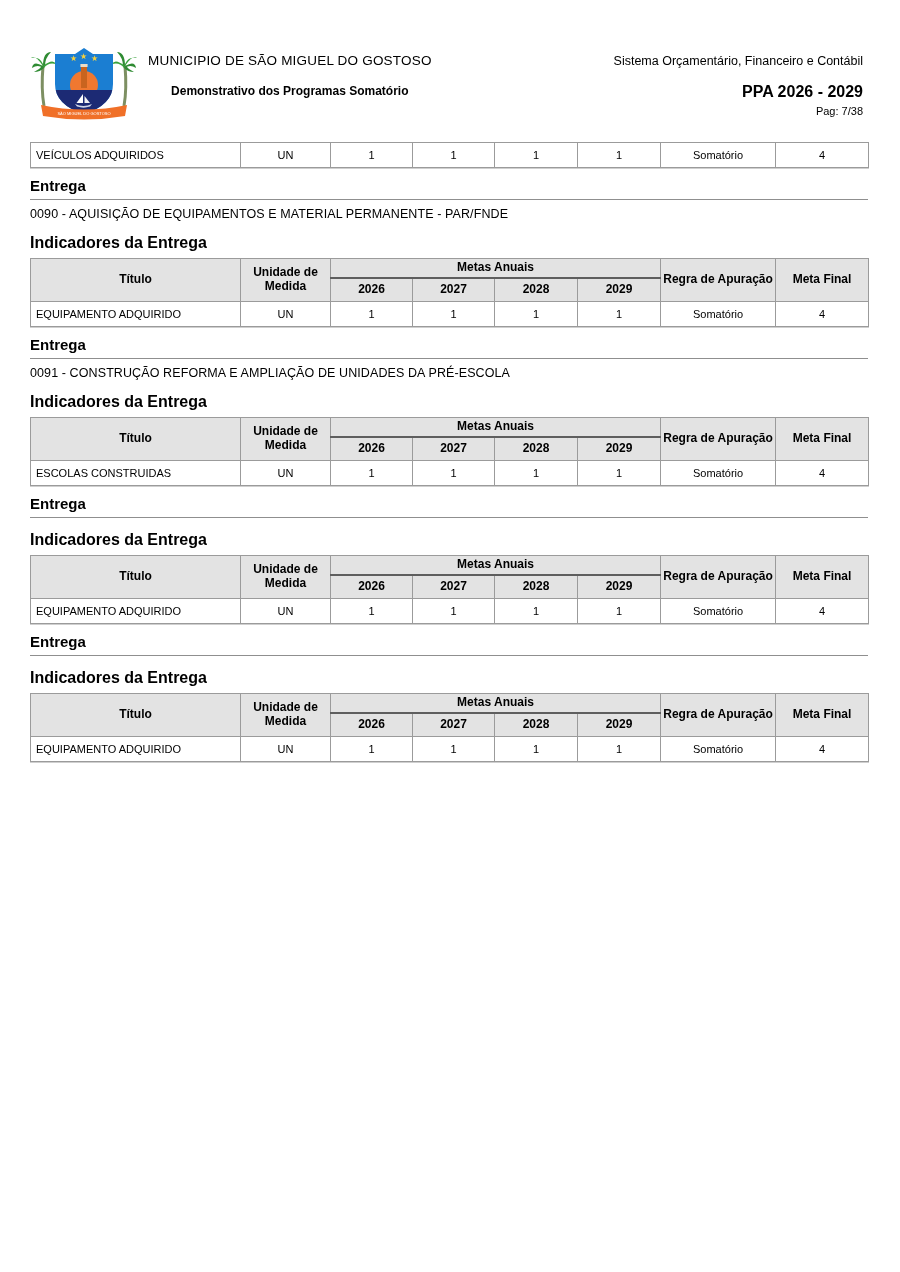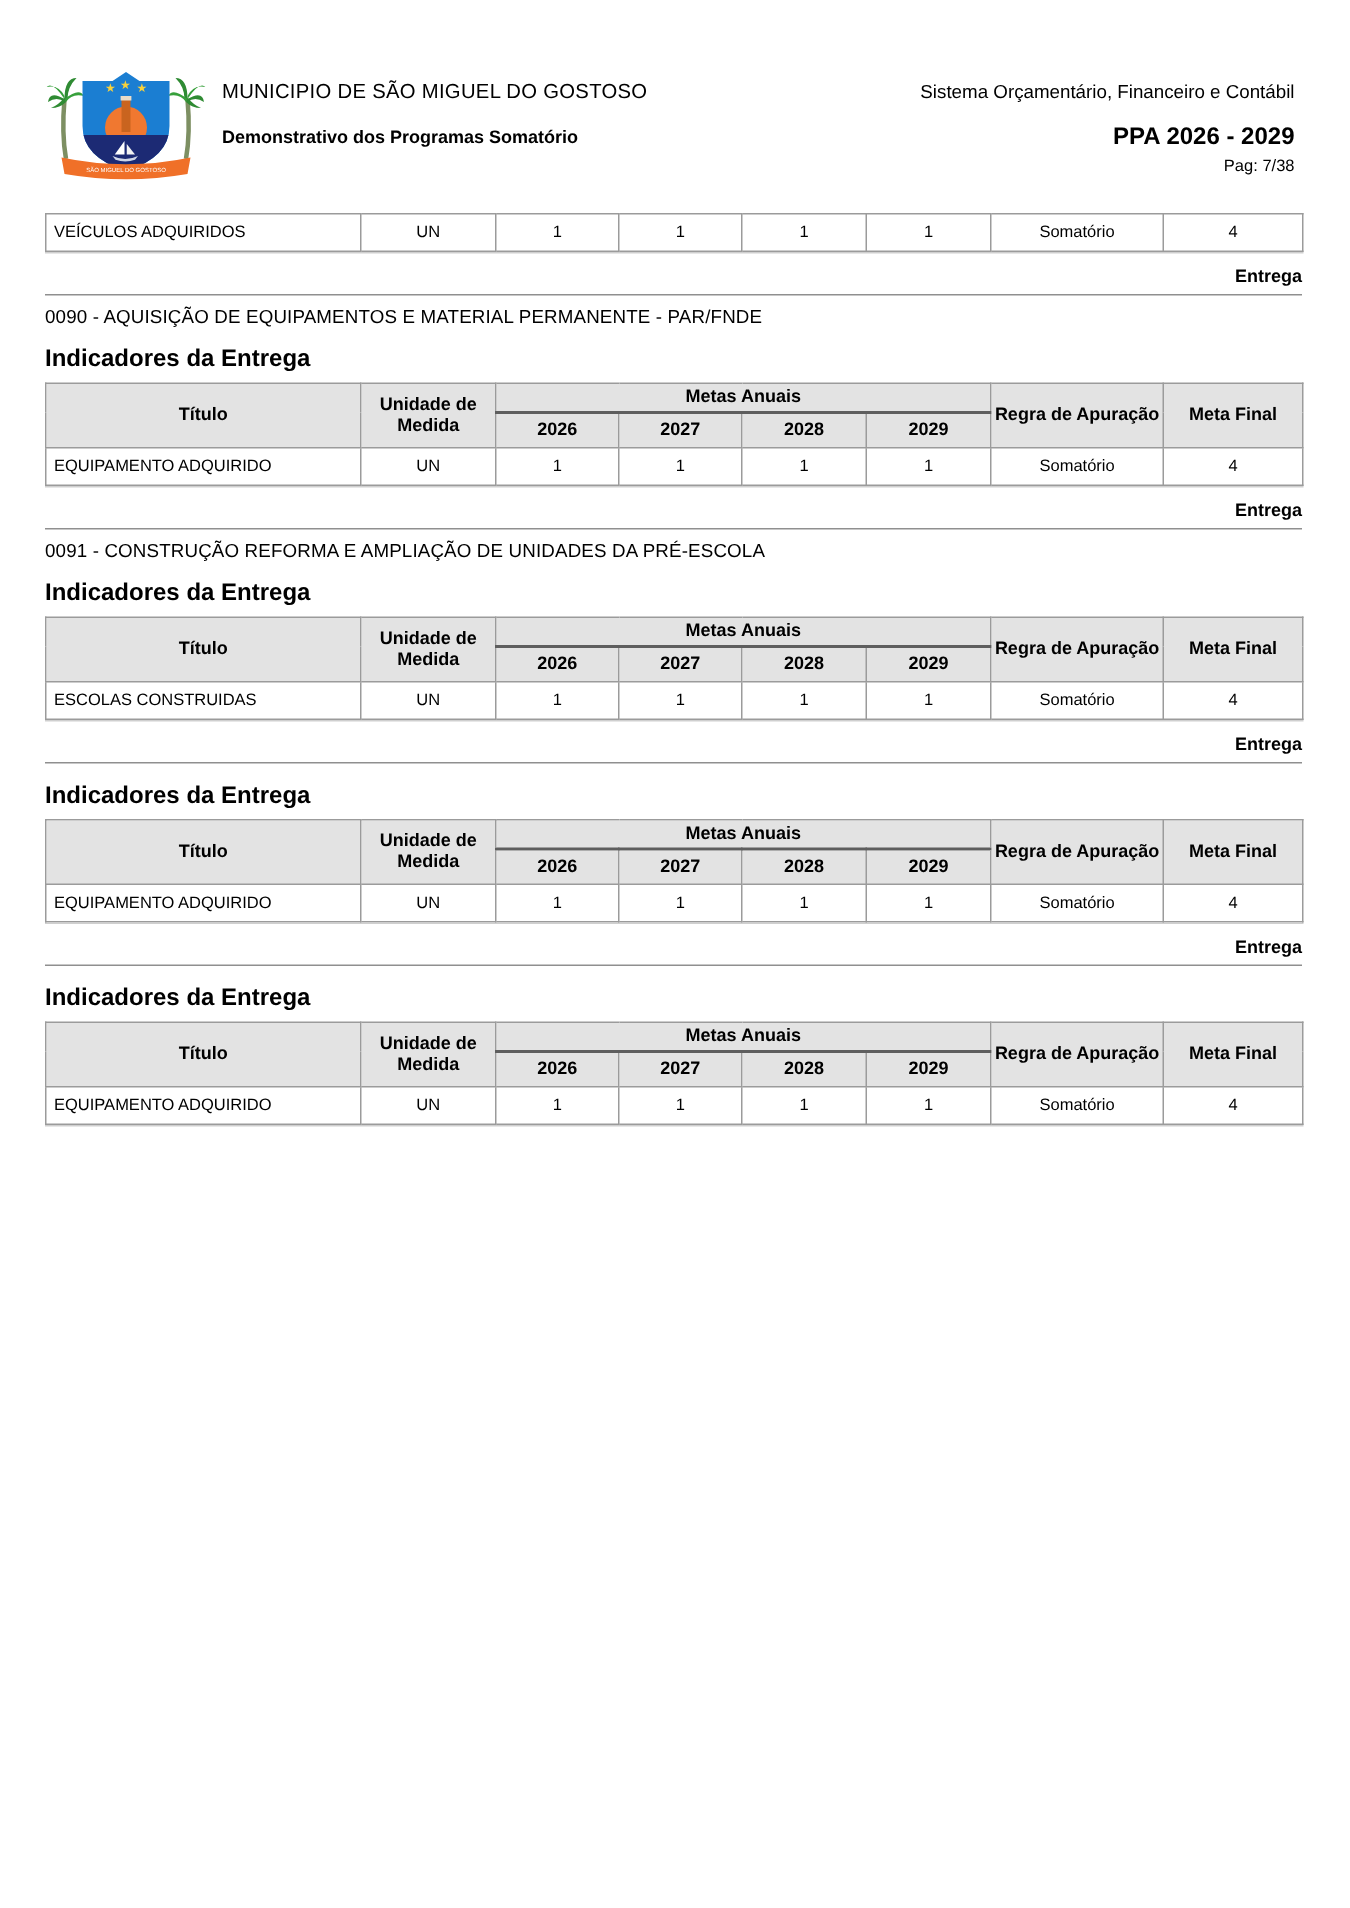--- a/index.html
+++ b/index.html
@@ -9,7 +9,7 @@
 
   
   .logo { position:absolute; left:31px; top:44px; width:106px; height:80px; }
-  .h-left { position:absolute; left:148px; top:53px; }
+  .h-left { position:absolute; left:148px; top:53px;text-align:center; }
   .muni { font-size:13.5px; letter-spacing:.2px; color:#000; }
   .report-title { margin-top:16px; font-size:12px; font-weight:bold; color:#000; }
   .h-right { position:absolute; right:37px; top:54px; text-align:right; }

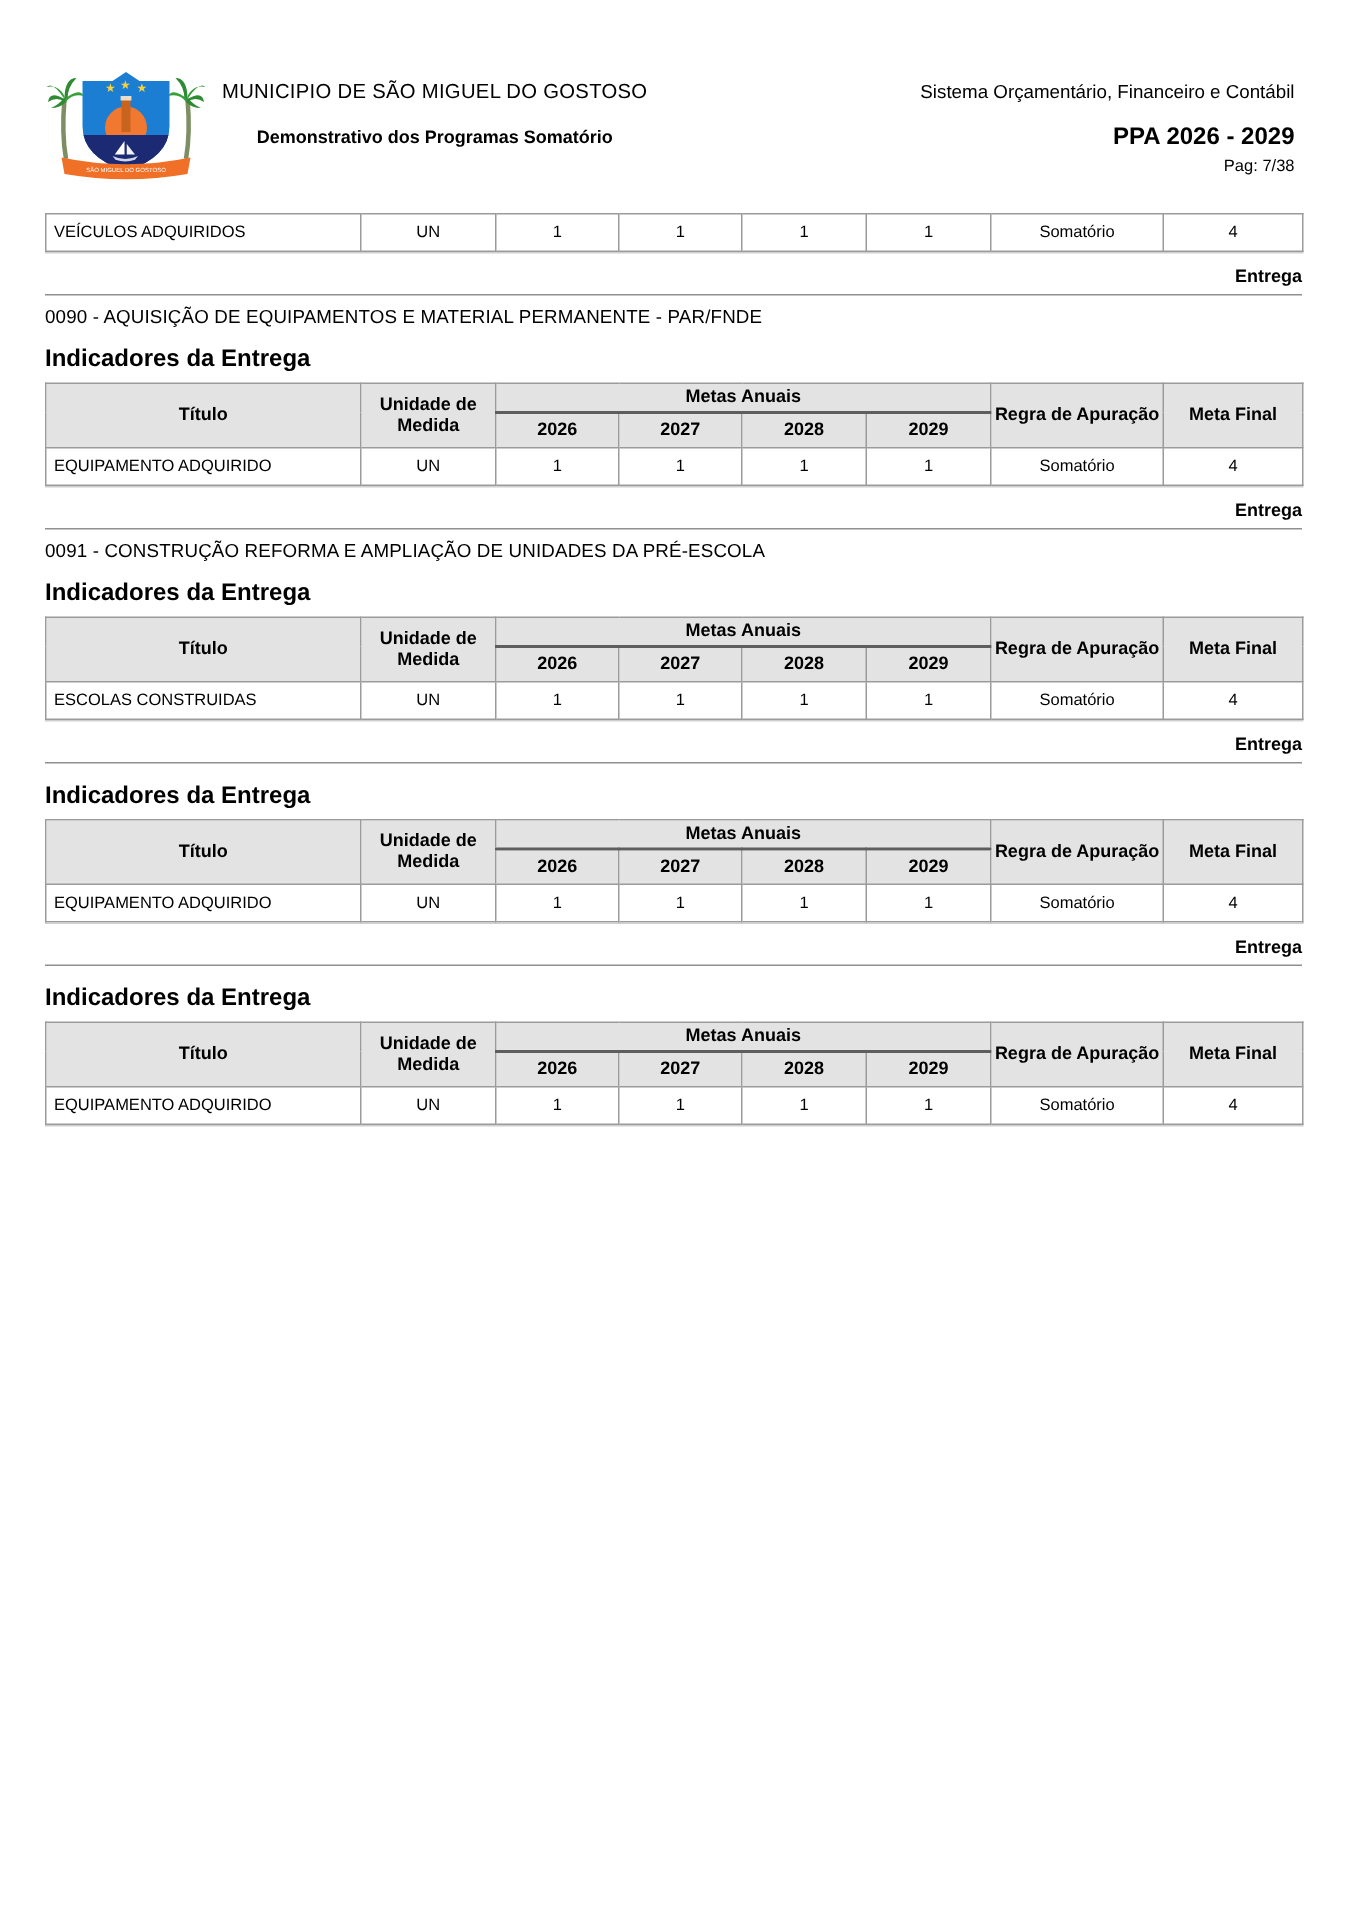--- a/index.html
+++ b/index.html
@@ -33,8 +33,8 @@
   table.ind td.titulo { text-align:left; padding-left:5px; }
 
   .section { margin-top:9px; }
-  .entrega-h { font-size:12px; font-weight:bold; padding-bottom:5px;
-               border-bottom:1px solid #8f8f8f; color:#000;text-align:right; }
+  .entrega-h { font-size:15px; font-weight:bold; padding-bottom:5px;
+               border-bottom:1px solid #8f8f8f; color:#000; }
   .code-title { margin-top:7px; font-size:12.5px; color:#000; letter-spacing:.1px; }
   .ind-label { margin-top:13px; font-size:16px; font-weight:bold; color:#000; }
   .section table.ind { margin-top:6px; }

